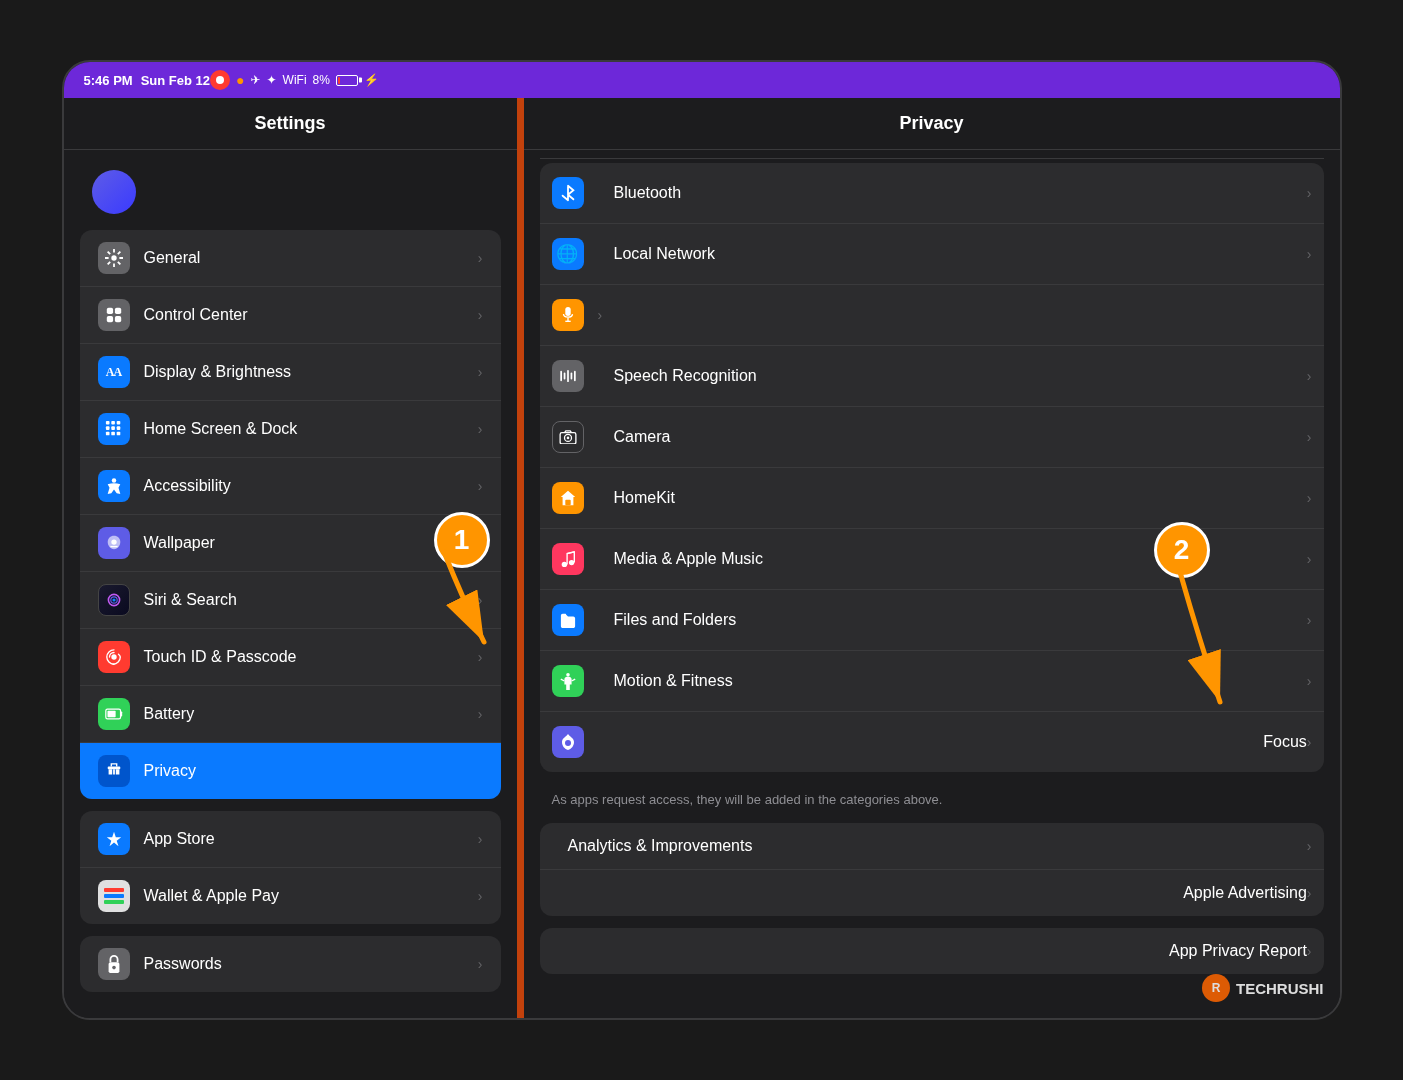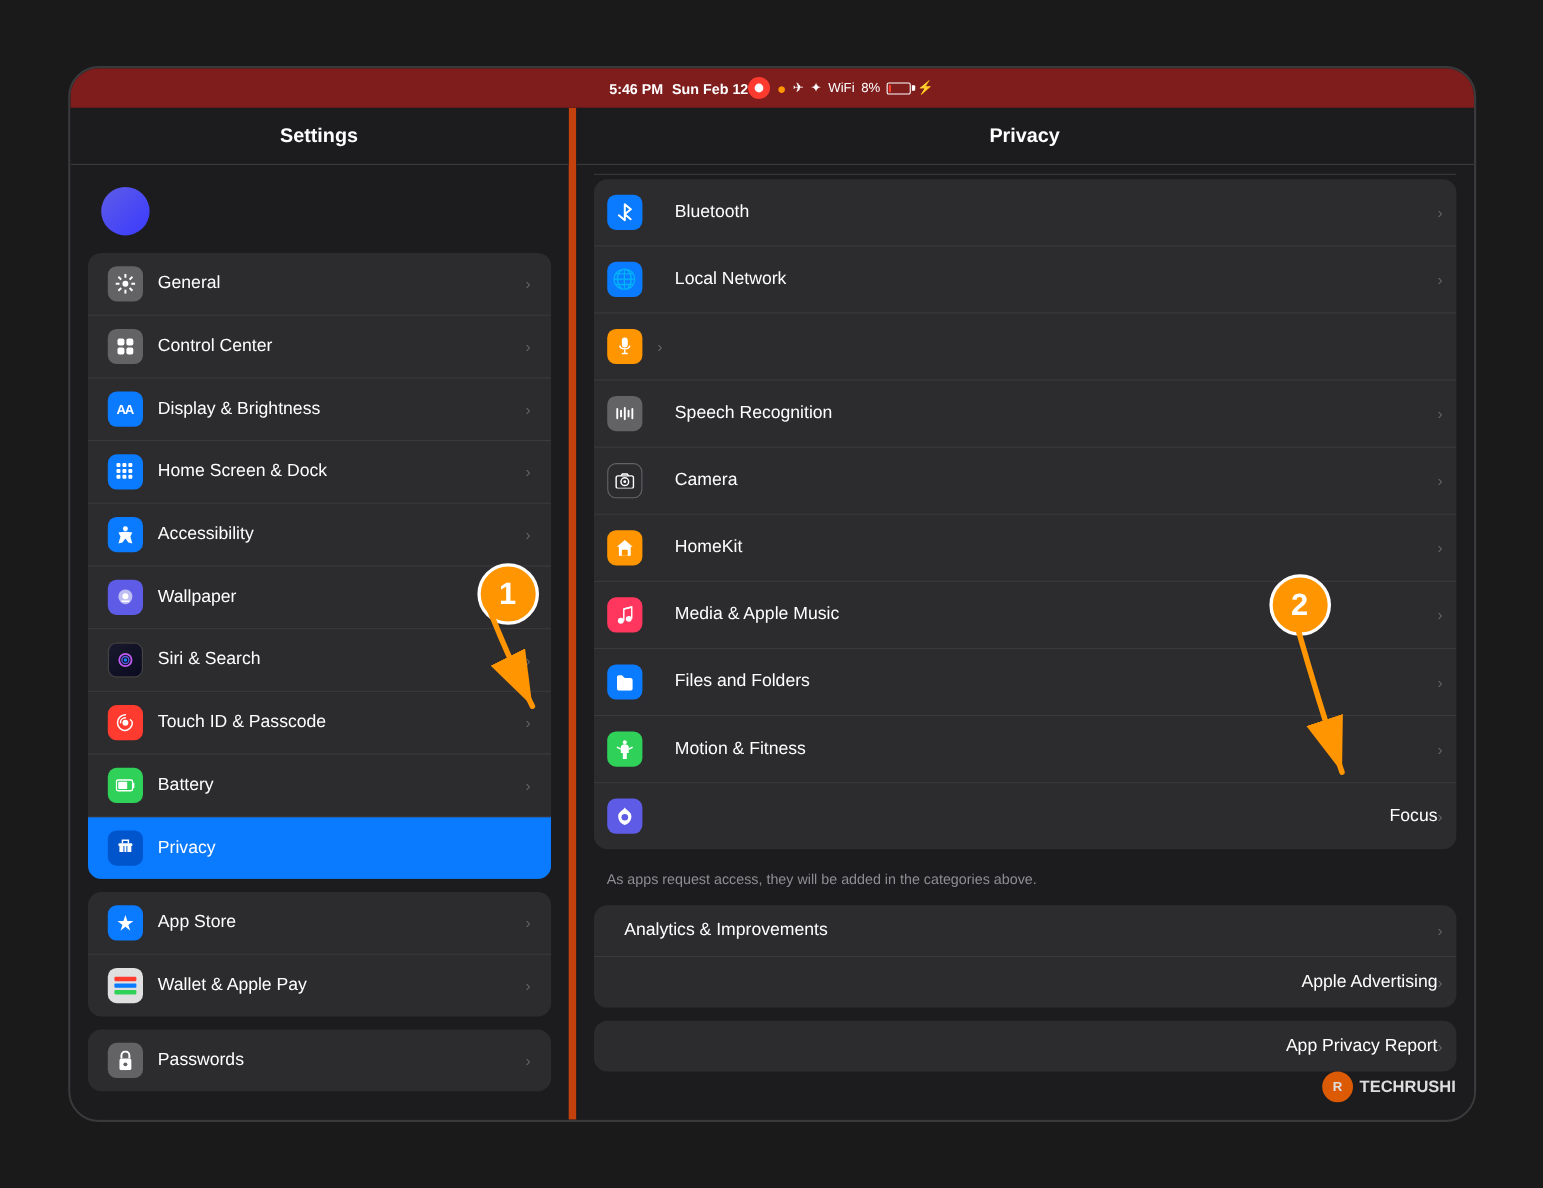--- a/index.html
+++ b/index.html
@@ -28,10 +28,10 @@
     
     .status-bar {
       height: 36px;
-      background: #7f1d1d;
-      display: flex;
-      align-items: center;
-      justify-content: center;
+      background: #6d28d9;
+      display: flex;
+      align-items: center;
+      justify-content: flex-start;
       padding: 0 20px;
       flex-shrink: 0;
     }

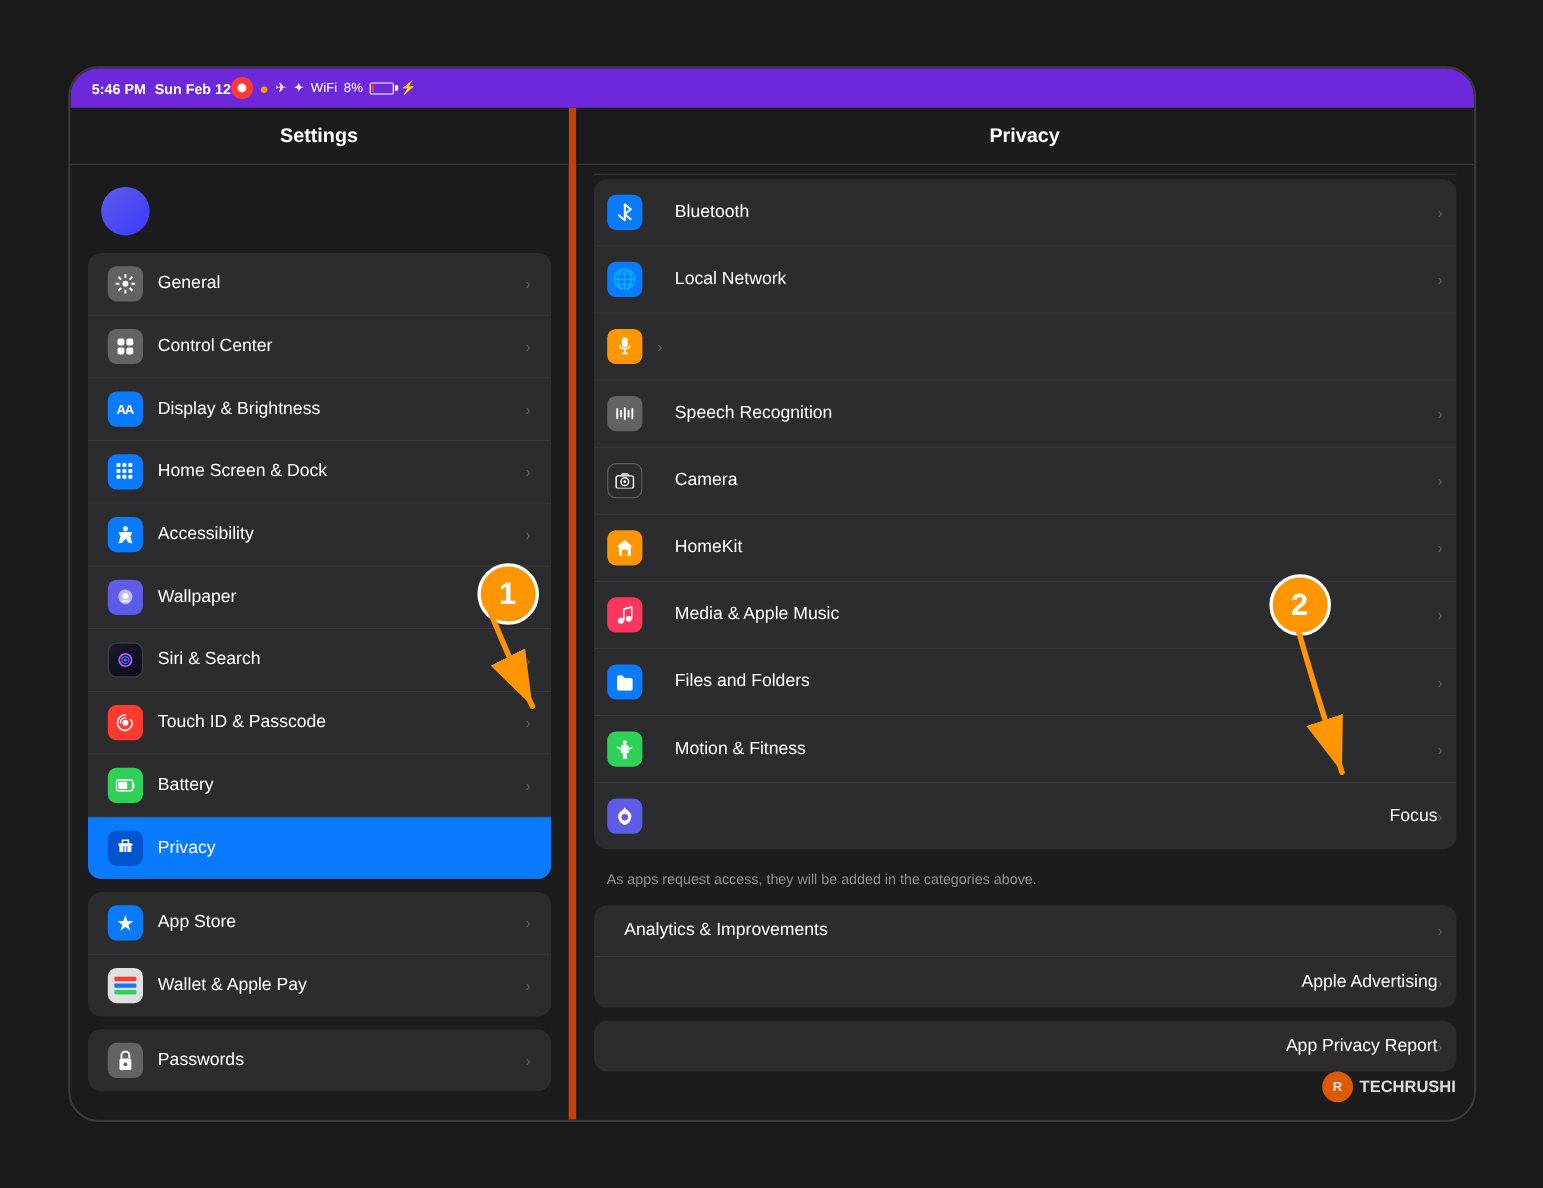--- a/index.html
+++ b/index.html
@@ -184,6 +184,7 @@
       margin-right: 14px;
       flex-shrink: 0;
       font-size: 16px;
+      font-family: Liberation Serif, serif;
     }
 
     .item-label {

